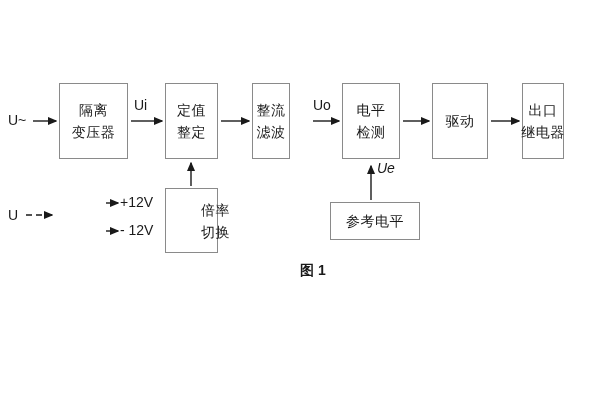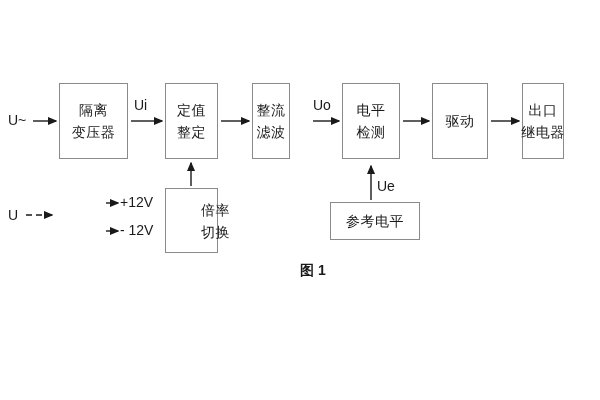--- a/index.html
+++ b/index.html
@@ -162,7 +162,7 @@
 
   <div class="lbl lbl-big" style="left:313px; top:97px;">Uo</div>
 
-  <div class="lbl lbl-big" style="left:377px; top:178px;">Ue</div>
+  <div class="lbl lbl-big" style="left:377px; top:160px;font-style:italic;">Ue</div>
 
   <div class="lbl lbl-big" style="left:120px; top:194px;">+12V</div>
 

